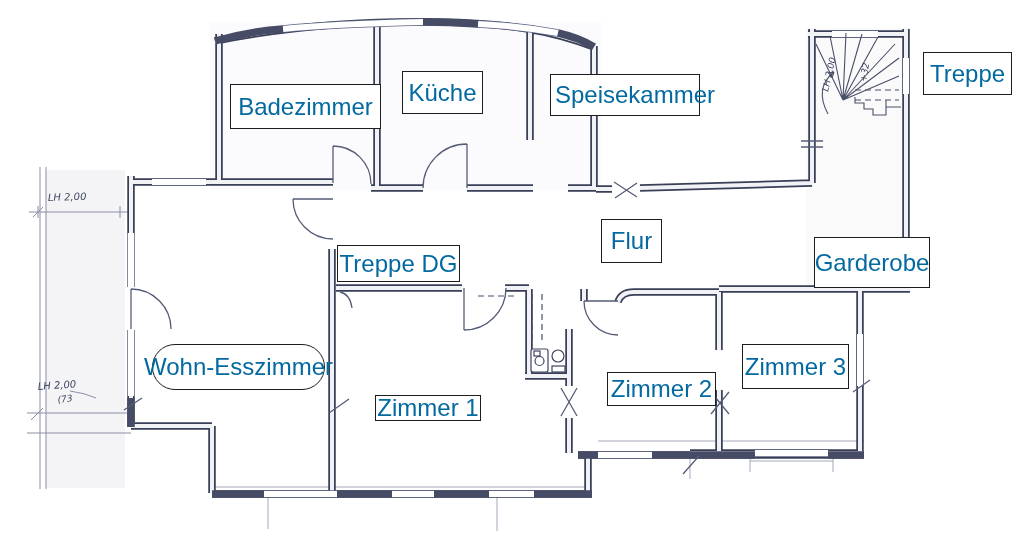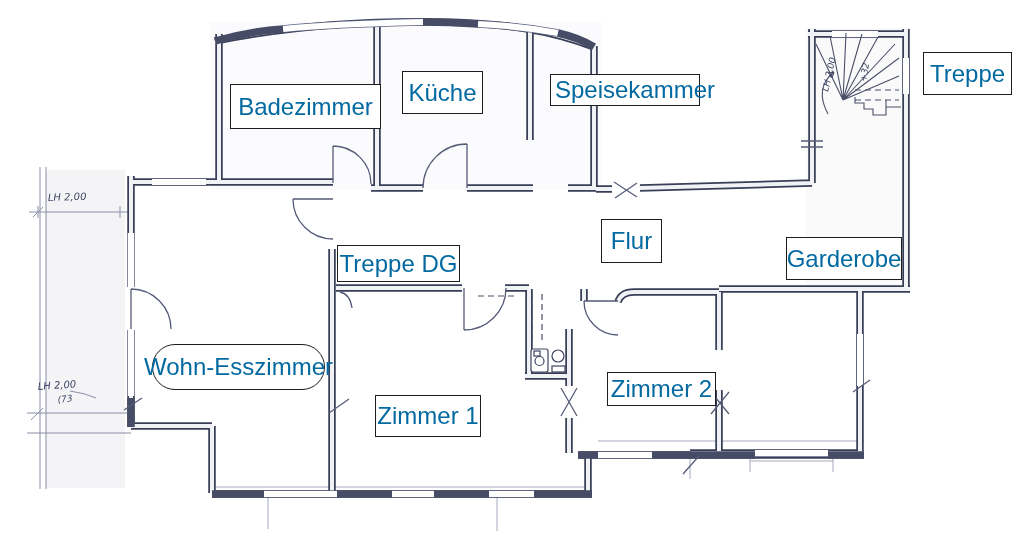--- a/index.html
+++ b/index.html
@@ -28,7 +28,7 @@
        white-space:nowrap;box-sizing:border-box;}
   #lbl-badezimmer{left:230px;top:84px;width:151px;height:45px;}
   #lbl-kueche{left:402px;top:71px;width:81px;height:43px;}
-  #lbl-speisekammer{left:550px;top:74px;width:150px;height:32px;padding-left:20px;}
+  #lbl-speisekammer{left:550px;top:74px;width:150px;height:42px;padding-left:20px;}
   #lbl-treppe{left:923px;top:52px;width:89px;height:43px;}
   #lbl-loggia{left:38px;top:237px;width:82px;height:41px;}
   #lbl-treppe-dg{left:337px;top:245px;width:123px;height:37px;}

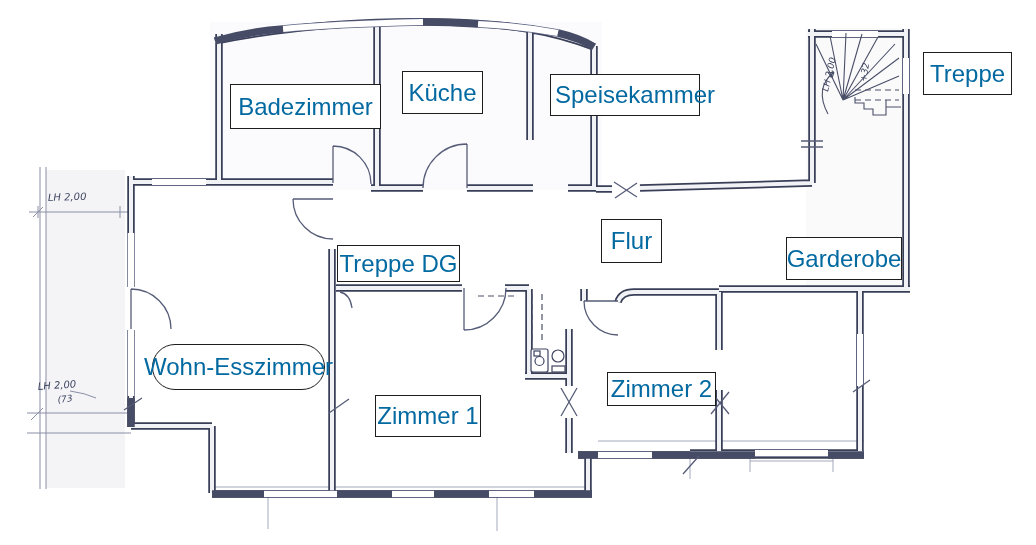--- a/index.html
+++ b/index.html
@@ -33,7 +33,7 @@
   #lbl-loggia{left:38px;top:237px;width:82px;height:41px;}
   #lbl-treppe-dg{left:337px;top:245px;width:123px;height:37px;}
   #lbl-flur{left:601px;top:219px;width:61px;height:44px;}
-  #lbl-garderobe{left:786px;top:237px;width:116px;height:43px;text-align:right;}
+  #lbl-garderobe{left:814px;top:237px;width:116px;height:51px;text-align:right;}
   #lbl-wohn{left:152px;top:344px;width:173px;height:46px;border-radius:23px;}
   #lbl-z1{left:375px;top:395px;width:106px;height:42px;}
   #lbl-z2{left:593px;top:372px;width:109px;height:34px;margin-left:14px;}

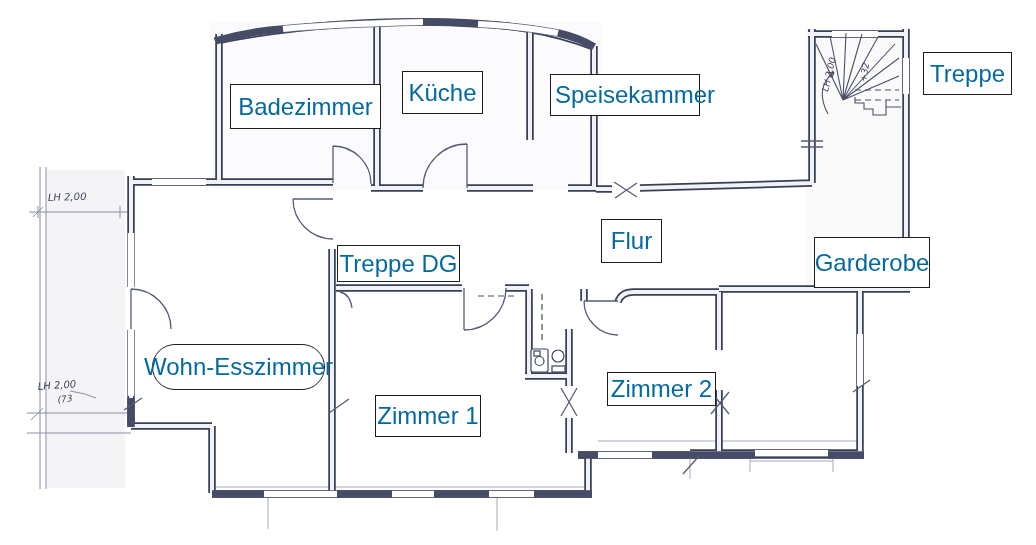--- a/index.html
+++ b/index.html
@@ -184,6 +184,7 @@
 <div class="lbl" id="lbl-wohn">Wohn-Esszimmer</div>
 <div class="lbl" id="lbl-z1">Zimmer 1</div>
 <div class="lbl" id="lbl-z2">Zimmer 2</div>
+<div class="lbl" id="lbl-z3">Zimmer 3</div>
 
 </div>
 

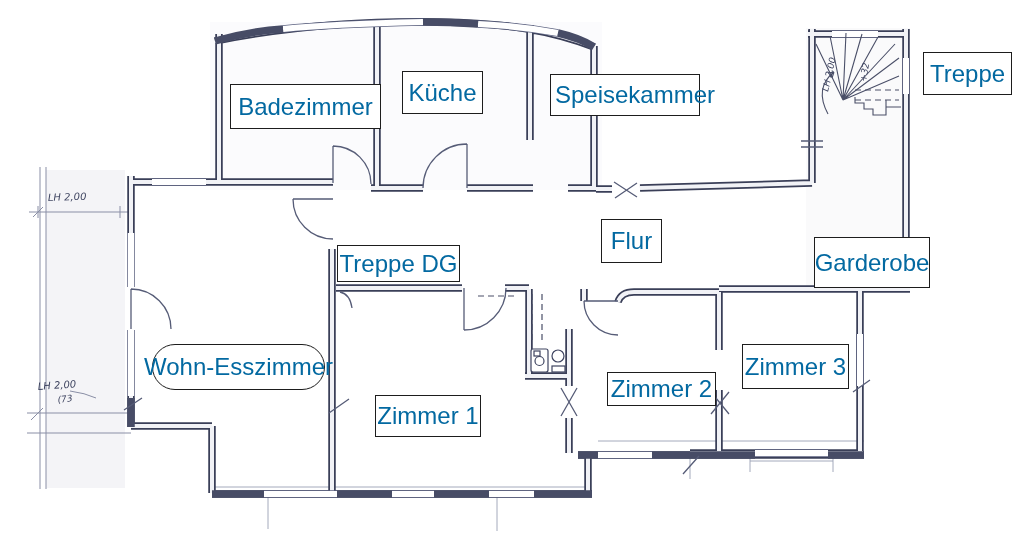--- a/index.html
+++ b/index.html
@@ -35,7 +35,7 @@
   #lbl-flur{left:601px;top:219px;width:61px;height:44px;}
   #lbl-garderobe{left:814px;top:237px;width:116px;height:51px;text-align:right;}
   #lbl-wohn{left:152px;top:344px;width:173px;height:46px;border-radius:23px;}
-  #lbl-z1{left:375px;top:395px;width:106px;height:42px;}
+  #lbl-z1{left:375px;top:395px;width:106px;height:26px;}
   #lbl-z2{left:593px;top:372px;width:109px;height:34px;margin-left:14px;}
   #lbl-z3{left:742px;top:344px;width:107px;height:45px;}
 </style>

